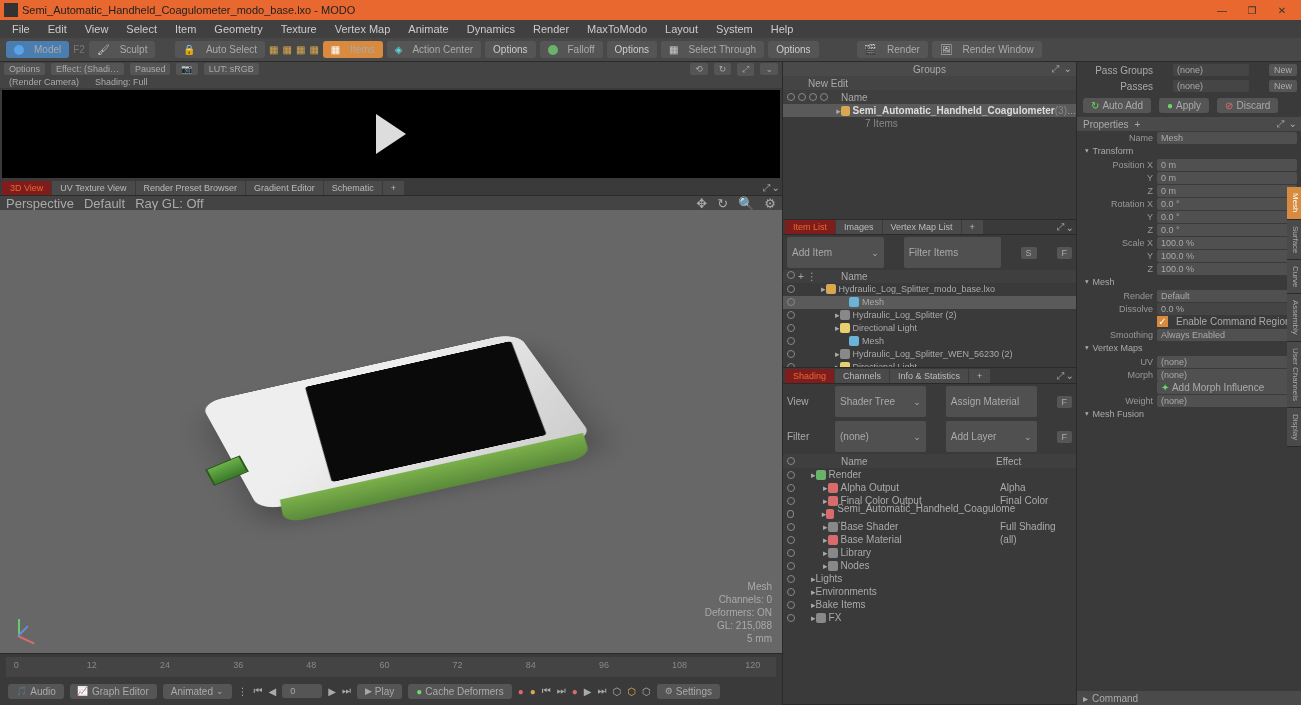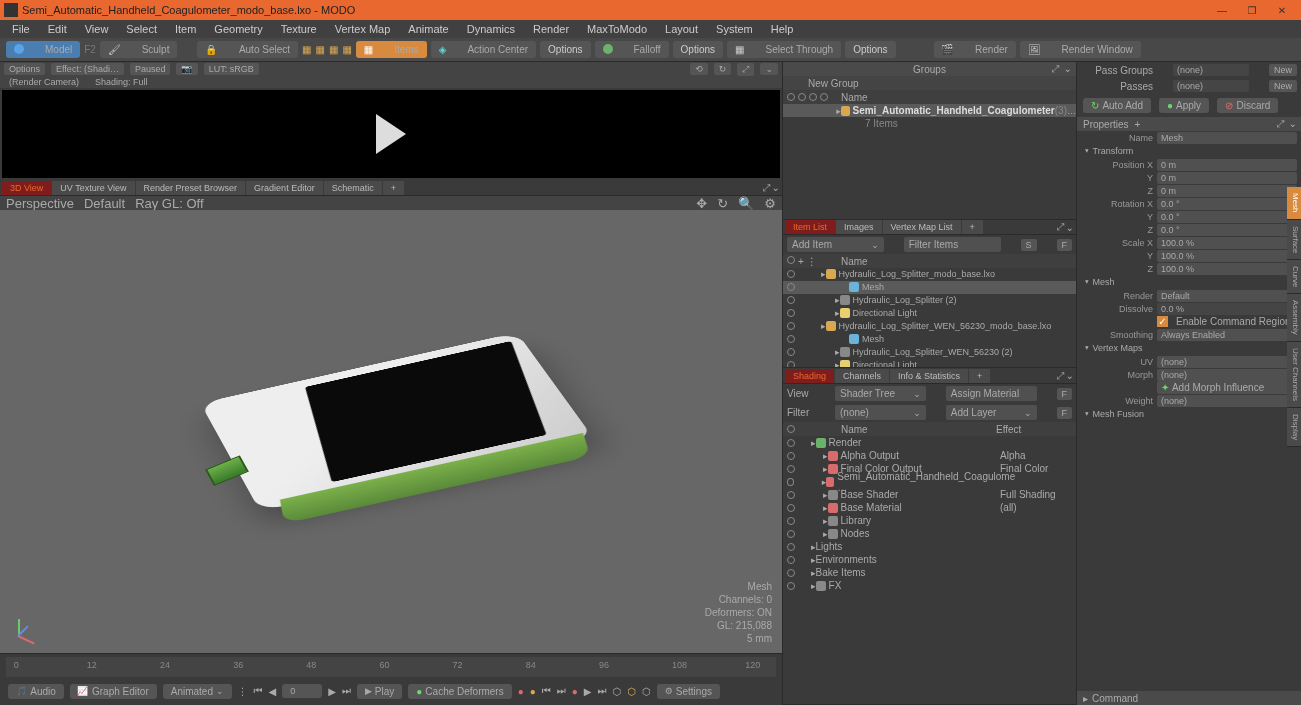--- a/index.html
+++ b/index.html
@@ -11,7 +11,7 @@
 .menubar{height:18px;background:#404040;display:flex;align-items:center;padding:0 4px;gap:2px}
 .menubar span{padding:2px 8px;color:#ccc;font-size:11px}
 .toolbar{height:24px;background:#484848;display:flex;align-items:center;padding:0 6px;gap:4px;border-bottom:1px solid #2a2a2a}
-.tbtn{padding:3px 8px;background:#555;border-radius:3px;color:#ccc;display:flex;gap:21px}
+.tbtn{padding:3px 8px;background:#555;border-radius:3px;color:#ccc;display:flex;align-items:center;gap:10px}
 .tbtn.blue{background:#4a7db0}
 .tbtn.orange{background:#d88a3f;color:#fff}
 .dot{width:10px;height:10px;border-radius:50%;display:inline-block}

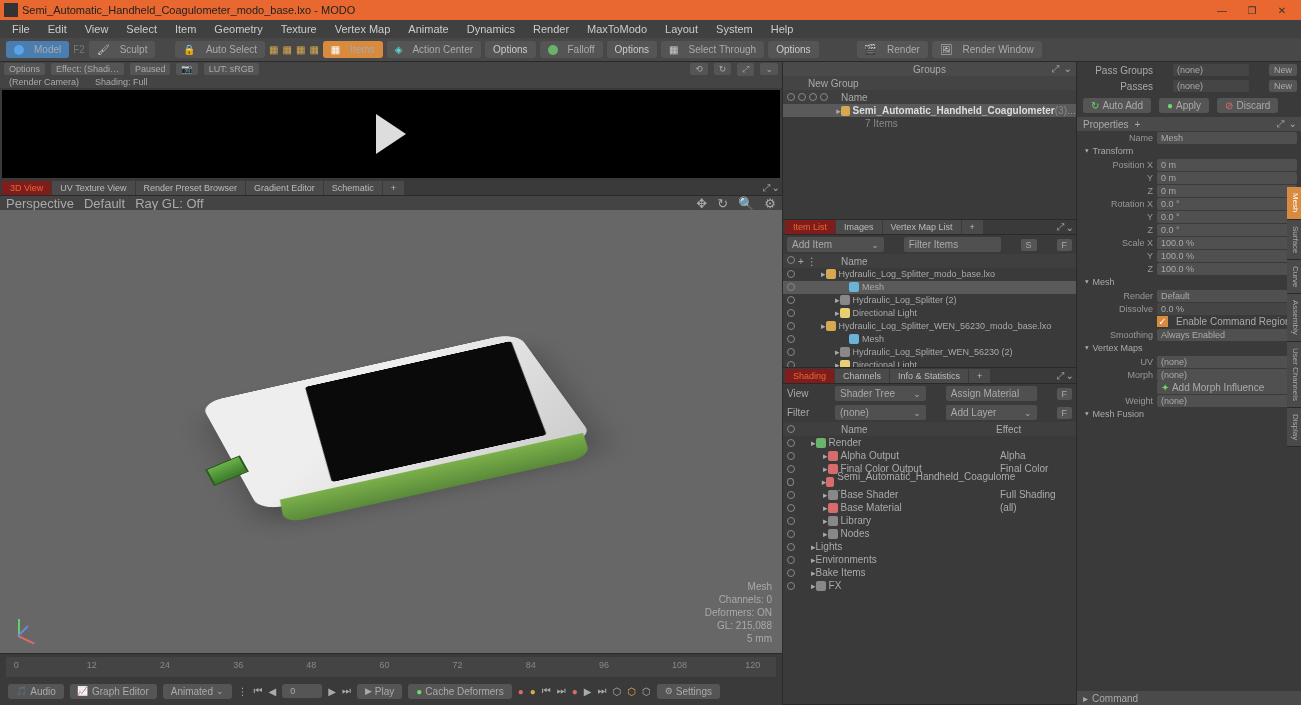--- a/index.html
+++ b/index.html
@@ -255,7 +255,7 @@
           </div>
         </div>
       <div class="panelsub">
-          <span>New Group</span>
+          <span>New Edit</span>
         </div>
       <div class="treehead">
           <div class="col1">

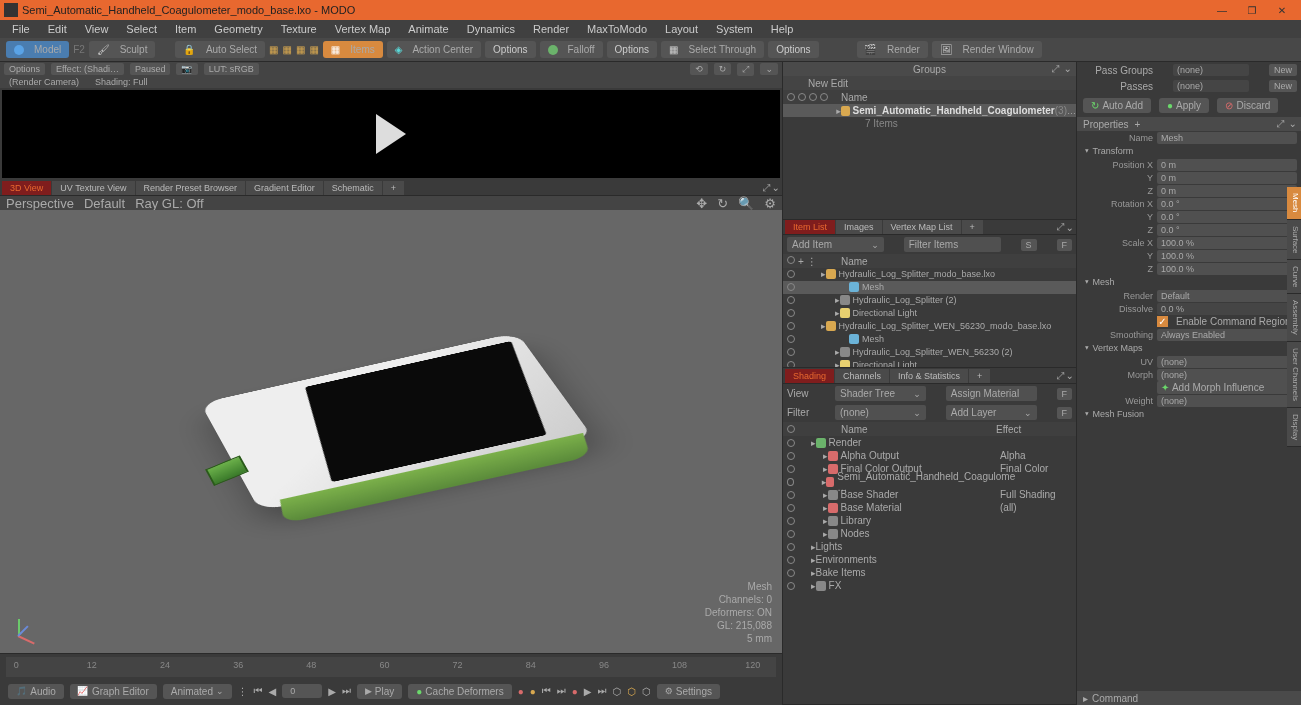--- a/index.html
+++ b/index.html
@@ -63,7 +63,7 @@
 .ico.grn{background:#6bb36b}
 .ico.folder{background:#888}
 .smallbtn{padding:1px 5px;background:#555;border-radius:2px;font-size:9px}
-.dropdown{flex:1;background:#505050;padding:2px 5px;font-size:9px;border-radius:2px;display:flex;justify-content:space-between;align-items:center}
+.dropdown{flex:1;background:#505050;padding:10px 5px;font-size:9px;border-radius:2px;display:flex;justify-content:space-between;align-items:center}
 .flexrow{display:flex;align-items:center;gap:20px;padding:2px 4px}
 .rightcol{display:flex;flex-direction:column;background:#3a3a3a;border-left:1px solid #2a2a2a}
 .proprow{display:flex;align-items:center;height:13px;padding:0 4px;gap:4px}

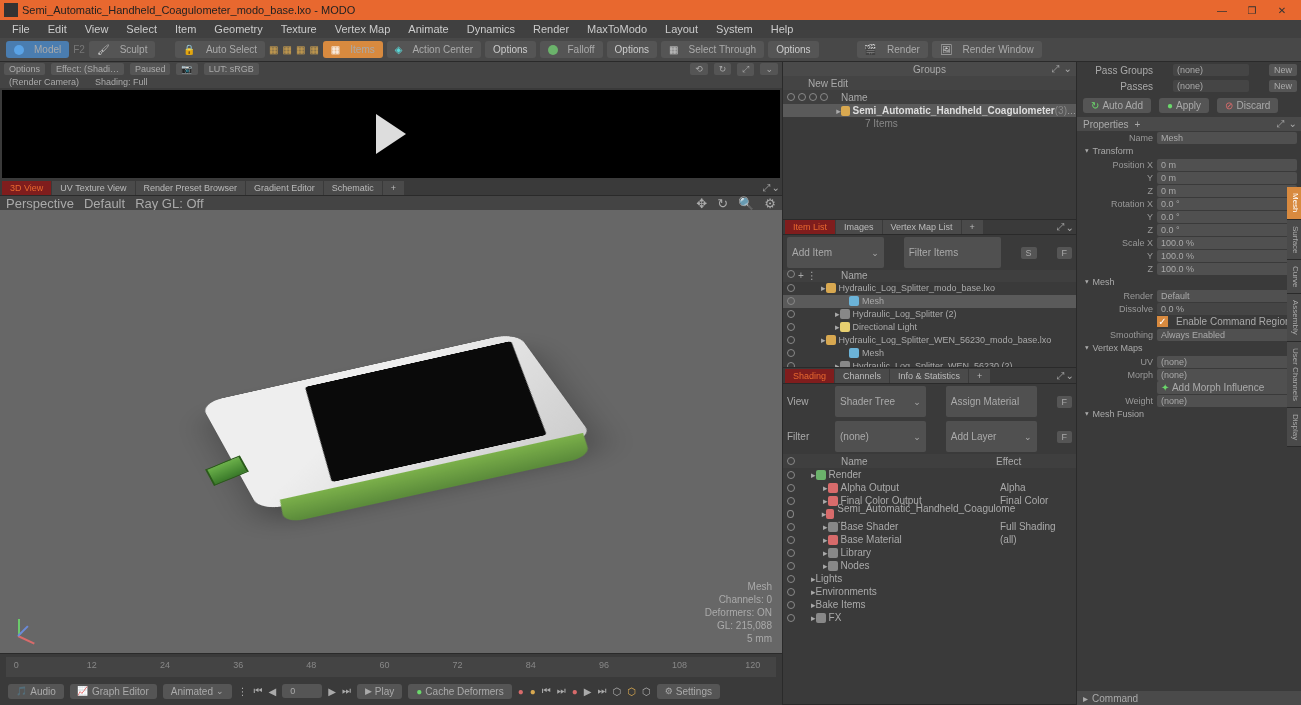--- a/index.html
+++ b/index.html
@@ -303,7 +303,6 @@
           <div class="treerow sel"><span class="eye" style="margin-right:54px"></span><span class="ico mesh"></span>Mesh</div>
           <div class="treerow"><span class="eye" style="margin-right:40px"></span>▸ <span class="ico folder"></span>Hydraulic_Log_Splitter (2)</div>
           <div class="treerow"><span class="eye" style="margin-right:40px"></span>▸ <span class="ico light"></span>Directional Light</div>
-          <div class="treerow"><span class="eye" style="margin-right:26px"></span>▸ <span class="ico scene"></span>Hydraulic_Log_Splitter_WEN_56230_modo_base.lxo</div>
           <div class="treerow"><span class="eye" style="margin-right:54px"></span><span class="ico mesh"></span>Mesh</div>
           <div class="treerow"><span class="eye" style="margin-right:40px"></span>▸ <span class="ico folder"></span>Hydraulic_Log_Splitter_WEN_56230 (2)</div>
           <div class="treerow"><span class="eye" style="margin-right:40px"></span>▸ <span class="ico light"></span>Directional Light</div>

